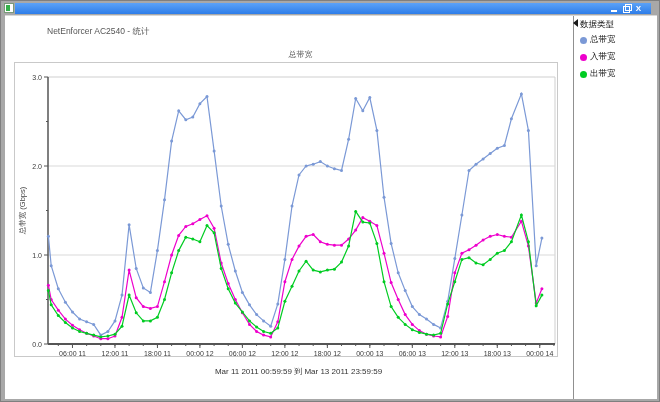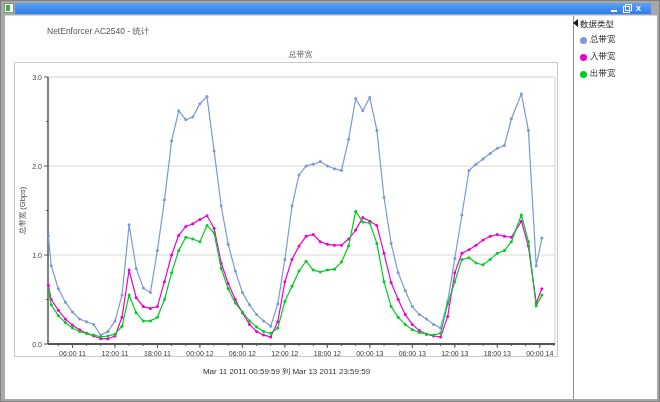--- a/index.html
+++ b/index.html
@@ -33,7 +33,7 @@
     font-size:7.5px;color:#444;text-align:center;
     transform:rotate(-90deg);transform-origin:center;}
   svg text{font-family:"Liberation Sans","DejaVu Sans",sans-serif;fill:#3a3a3a;}
-  .caption{position:absolute;left:28px;top:350px;width:507px;text-align:center;
+  .caption{position:absolute;left:40px;top:350px;width:507px;text-align:center;
     font-size:8px;color:#333;}
   
   .legend-panel{position:absolute;left:568px;top:0;width:84px;height:383px;

